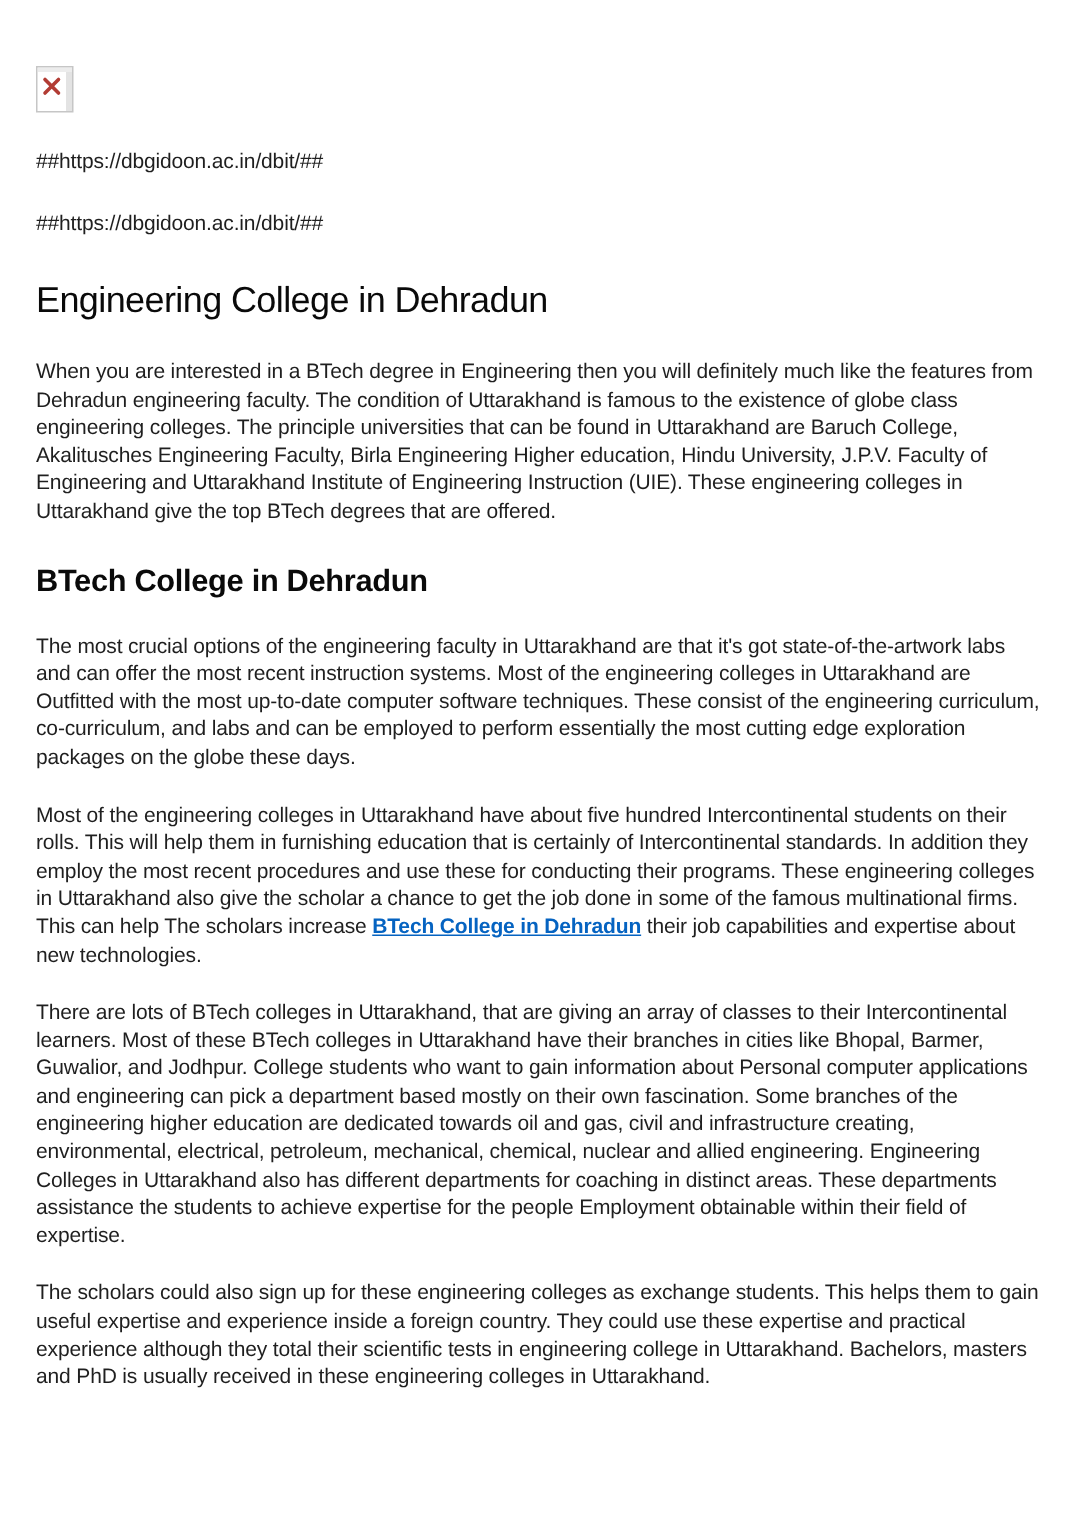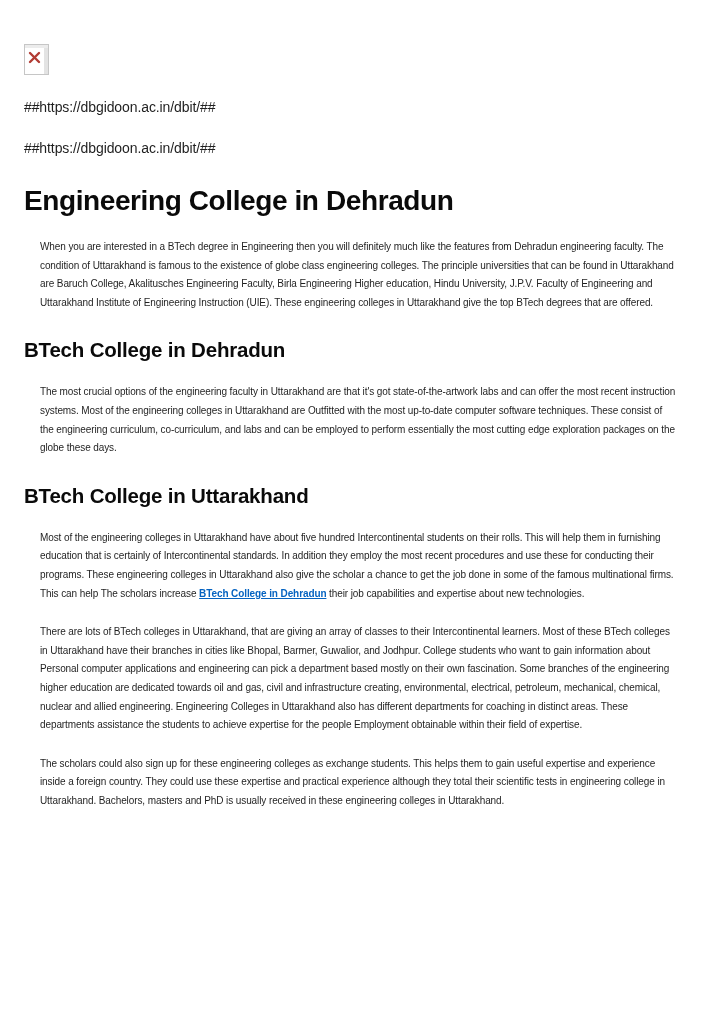--- a/index.html
+++ b/index.html
@@ -49,10 +49,10 @@
   }
   h1.title {
     margin: 27px 0 4px;
-    font-size: 28px;
+    font-size: 24px;
     line-height: 34px;
     letter-spacing: -0.4px;
-    font-weight: 700;
+    font-weight: 400;
     color: var(--heading-text);
   }
   h2.subtitle {

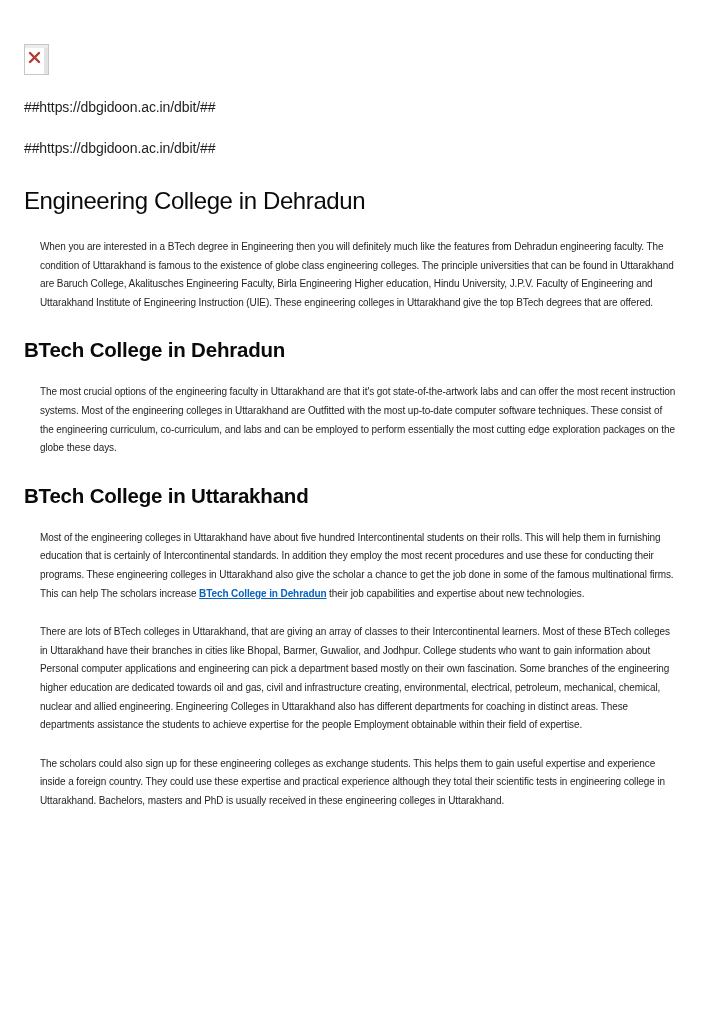--- a/index.html
+++ b/index.html
@@ -64,8 +64,8 @@
     color: var(--heading-text);
   }
   p.body-par {
-    margin: 20px 16px 0;
-    font-size: 10px;
+    margin: 20px 0 0;
+    font-size: 14px;
     line-height: 18.6px;
     letter-spacing: -0.1px;
     color: var(--body-text);

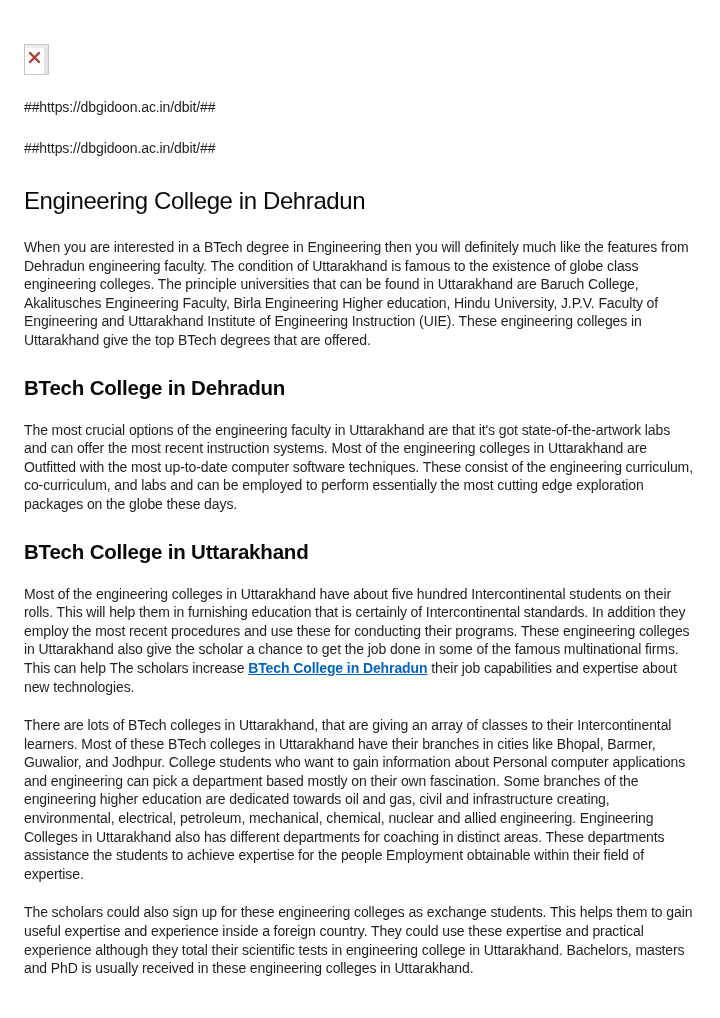--- a/index.html
+++ b/index.html
@@ -100,7 +100,6 @@
 
   <p class="body-par">The most crucial options of the engineering faculty in Uttarakhand are that it's got state-of-the-artwork labs and can offer the most recent instruction systems. Most of the engineering colleges in Uttarakhand are Outfitted with the most up-to-date computer software techniques. These consist of the engineering curriculum, co-curriculum, and labs and can be employed to perform essentially the most cutting edge exploration packages on the globe these days.</p>
 
-  <h2 class="subtitle">BTech College in Uttarakhand</h2>
 
   <p class="body-par"><span>Most of the engineering colleges in Uttarakhand have about five hundred Intercontinental students on their rolls. This will help them in furnishing education that is certainly of Intercontinental standards. In addition they employ the most recent procedures and use these for conducting their programs. These engineering colleges in Uttarakhand also give the scholar a chance to get the job done in some of the famous multinational firms. This can help The scholars increase </span><a class="inline-link" href="#">BTech College in Dehradun</a><span> their job capabilities and expertise about new technologies.</span></p>
 

